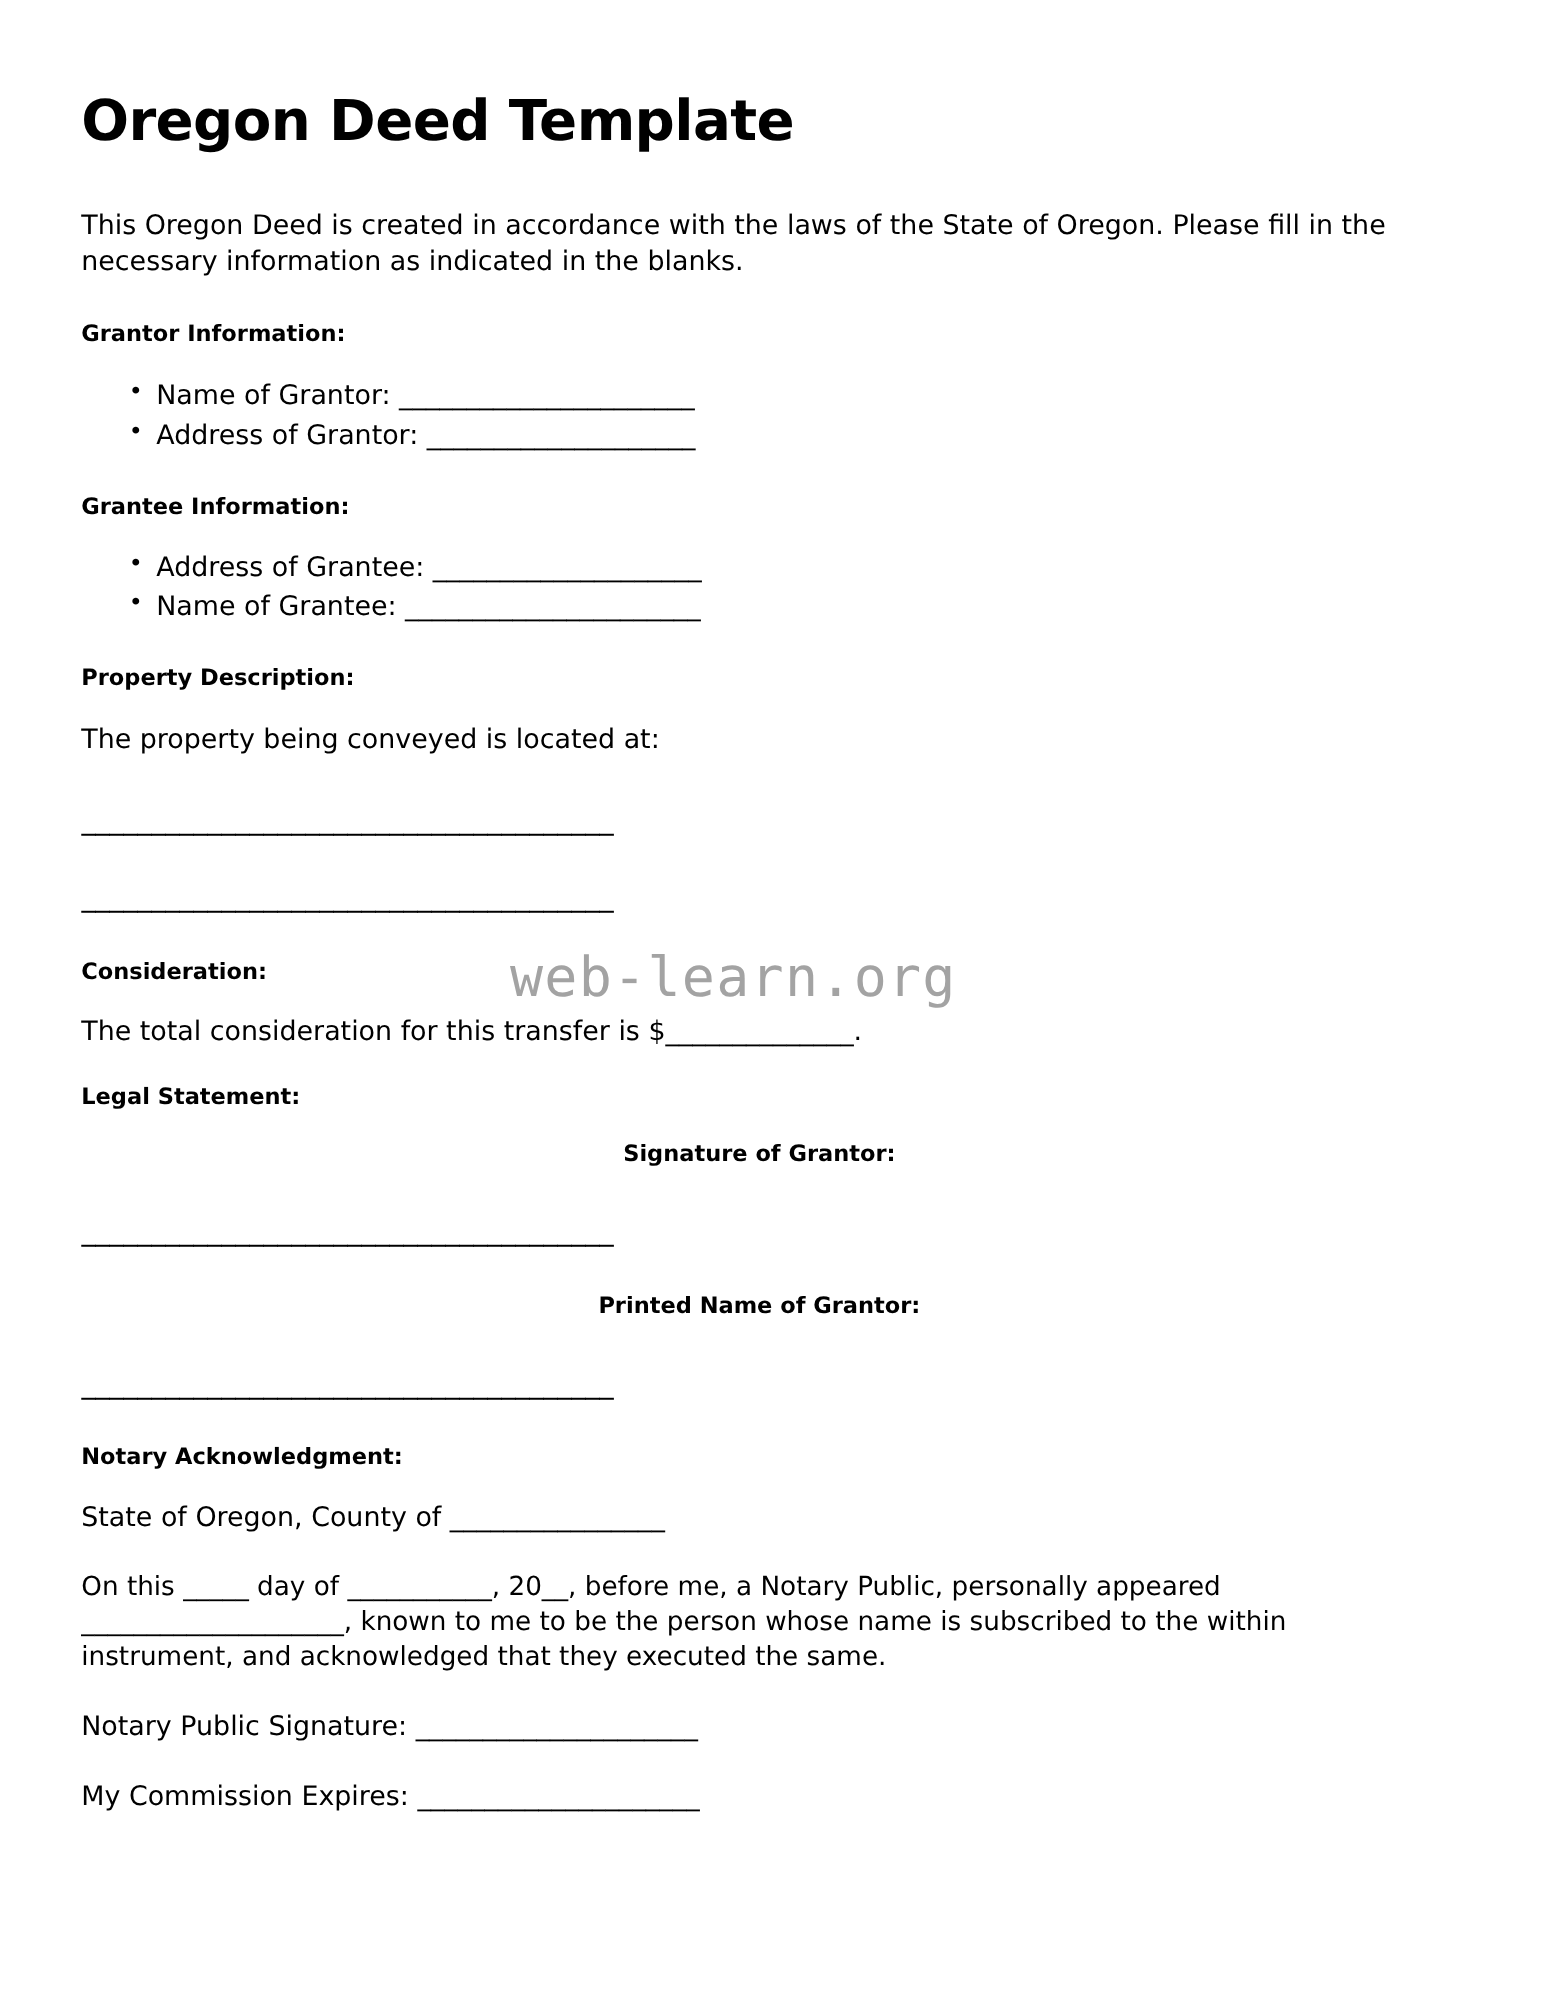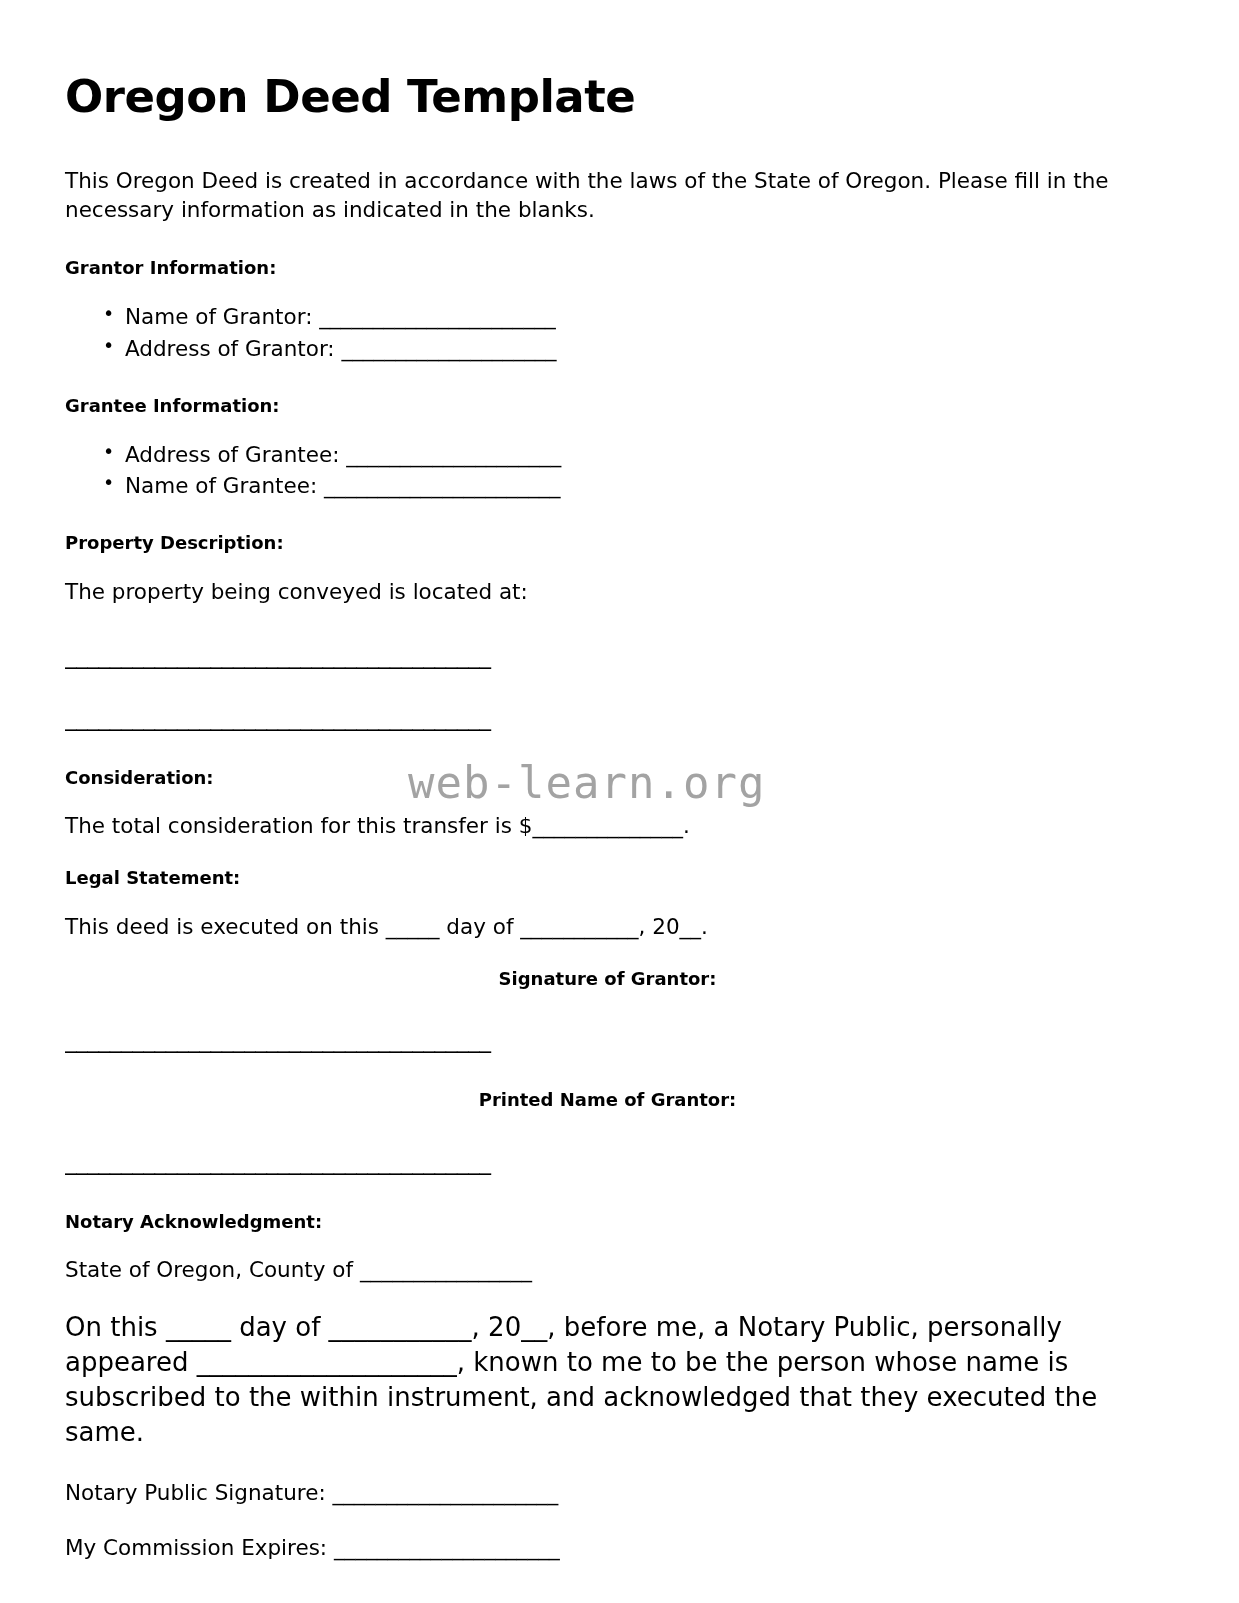--- a/index.html
+++ b/index.html
@@ -146,7 +146,6 @@
     <p class="para">The total consideration for this transfer is $______________.</p>
 
     <h2 class="section-head">Legal Statement:</h2>
-    <p class="para">This deed is executed on this _____ day of ___________, 20__.</p>
 
     <h2 class="section-head sig-block">Signature of Grantor:</h2>
     <div class="blank-line spaced-top">______________________________________</div>

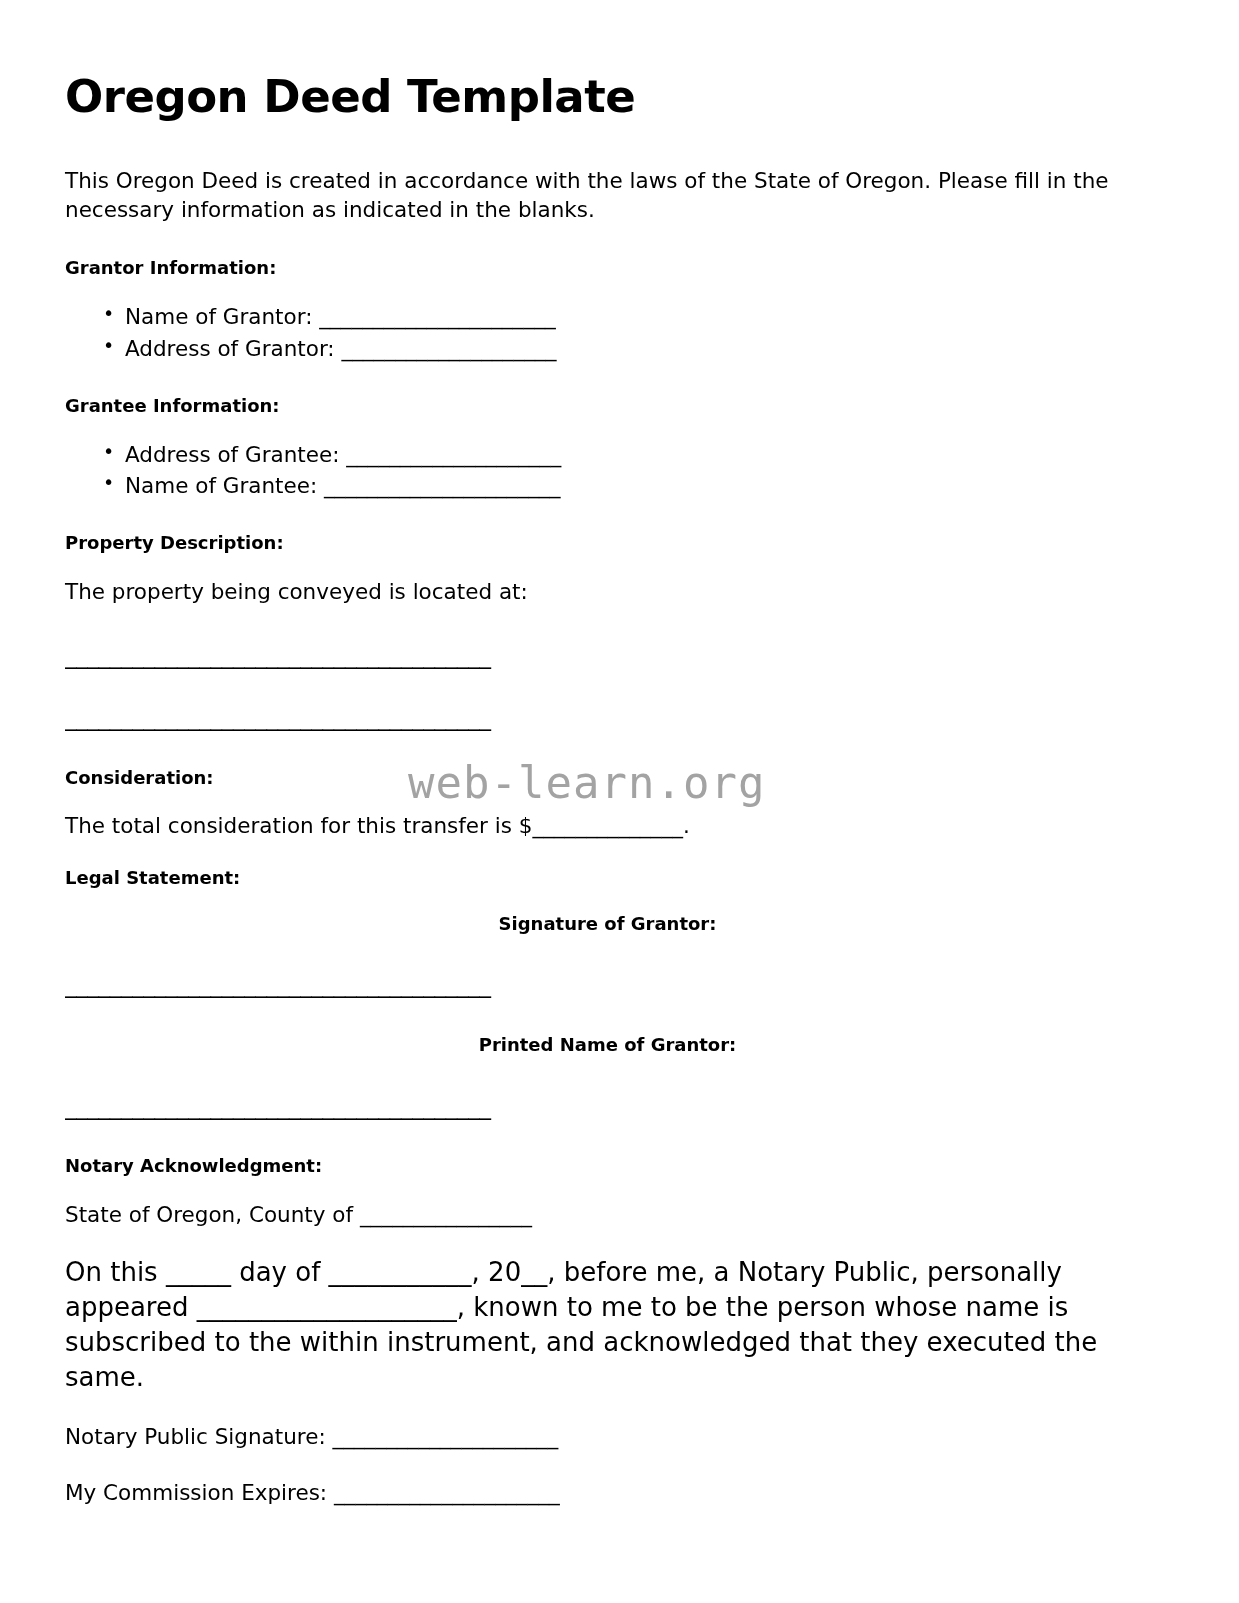--- a/index.html
+++ b/index.html
@@ -92,7 +92,7 @@
   .blank-line.spaced-top { margin-top: 36px; }
 
   .wide-para {
-    font-size: 26px;
+    font-size: 21px;
     line-height: 1.34;
     margin: 0 0 28px 0;
     width: 1060px;

